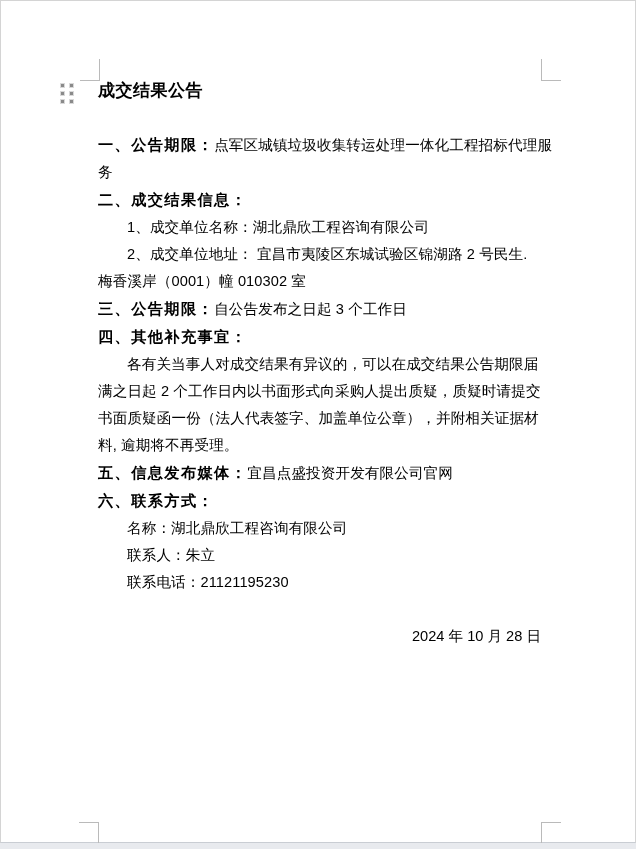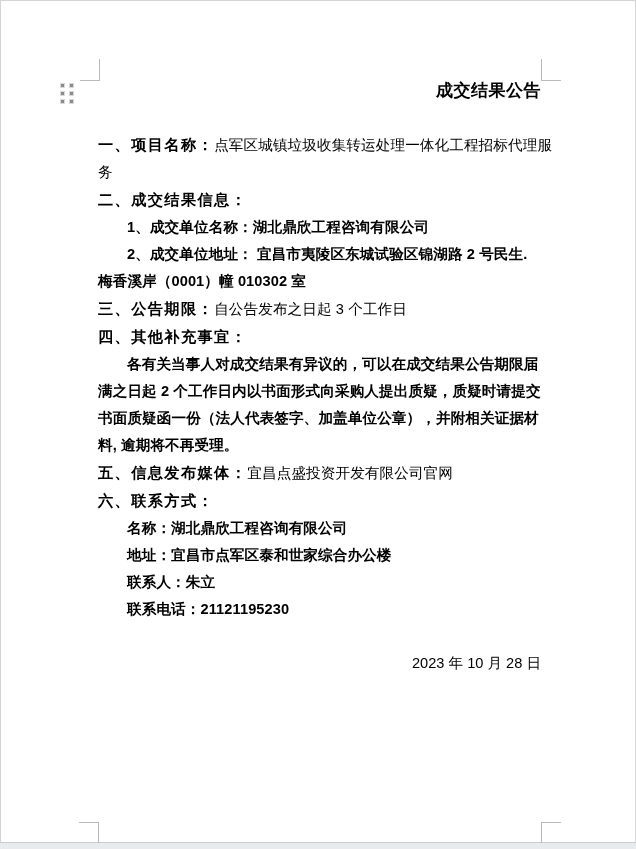--- a/index.html
+++ b/index.html
@@ -65,7 +65,7 @@
     font-size: 17px;
     font-weight: bold;
     line-height: 28px;
-    text-align: right;
+    text-align: left;
     letter-spacing: 0.5px;
     margin: 0 0 26px 0;
     white-space: pre;

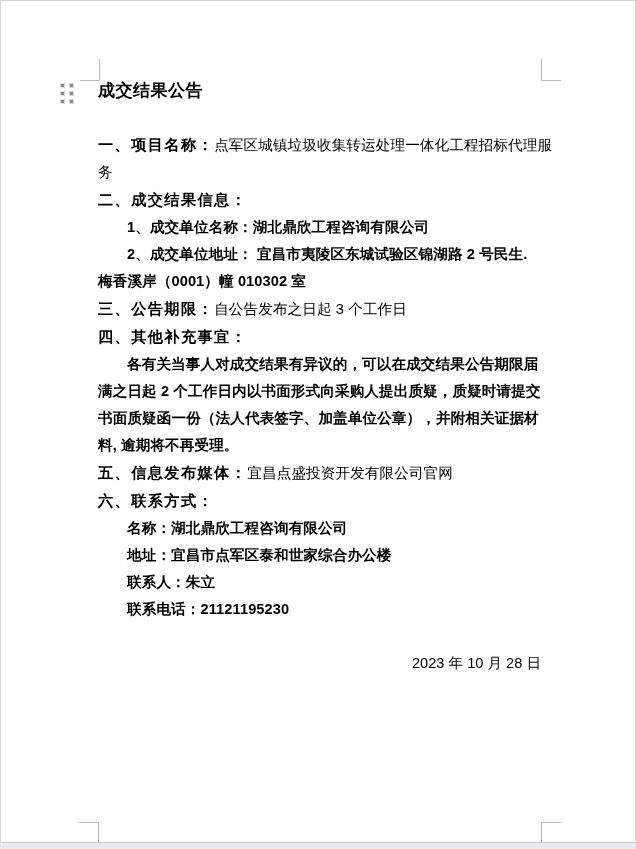--- a/index.html
+++ b/index.html
@@ -110,7 +110,7 @@
     <div class="content">
       <h1 class="doc-title">成交结果公告</h1>
 
-      <p class="para"><span class="b">一、项目名称：</span><span>点军区城镇垃圾收集转运处理一体化工程招标代理服
+      <p class="para"><span class="b">一、公告期限：</span><span>点军区城镇垃圾收集转运处理一体化工程招标代理服
 务</span></p>
 
       <p class="para"><span class="b">二、成交结果信息：</span></p>

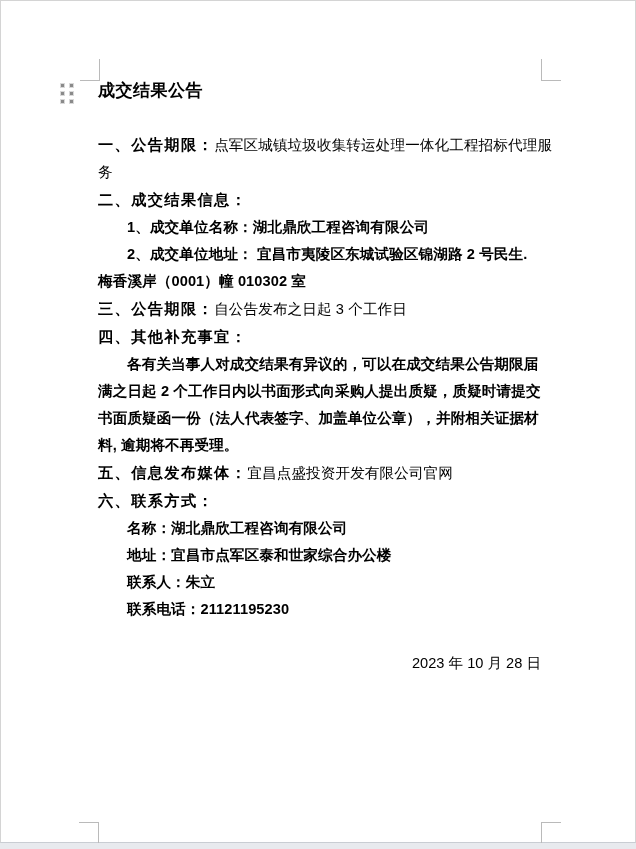--- a/index.html
+++ b/index.html
@@ -77,7 +77,7 @@
     white-space: pre;
     letter-spacing: 0.1px;
   }
-  .para.ind { text-indent: 29px; font-weight: bold; }
+  .para.ind { text-indent: 29px; }
   .b { font-weight: bold; letter-spacing: 1.4px; font-size: 15.2px; }
   .date-line {
     margin: 27px 0 0 0;

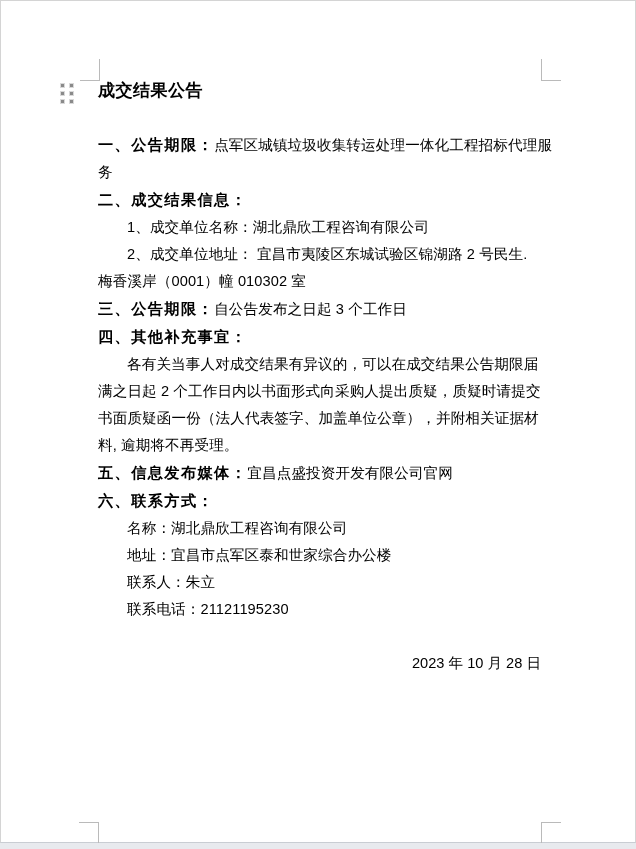--- a/index.html
+++ b/index.html
@@ -133,7 +133,6 @@
       <p class="para"><span class="b">六、联系方式：</span></p>
 
       <p class="para ind">名称：湖北鼎欣工程咨询有限公司</p>
-      <p class="para ind">地址：宜昌市点军区泰和世家综合办公楼</p>
       <p class="para ind">联系人：朱立</p>
       <p class="para ind">联系电话：21121195230</p>
 

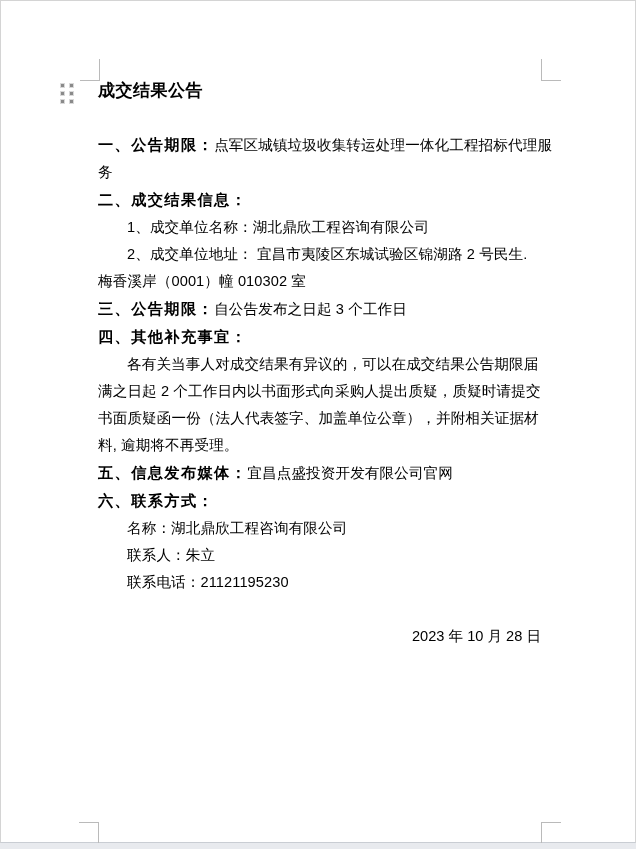--- a/index.html
+++ b/index.html
@@ -136,7 +136,7 @@
       <p class="para ind">联系人：朱立</p>
       <p class="para ind">联系电话：21121195230</p>
 
-      <p class="date-line">2023 年 10 月 28 日</p>
+      <p class="date-line">2024 年 10 月 28 日</p>
     </div>
   </div>
 

